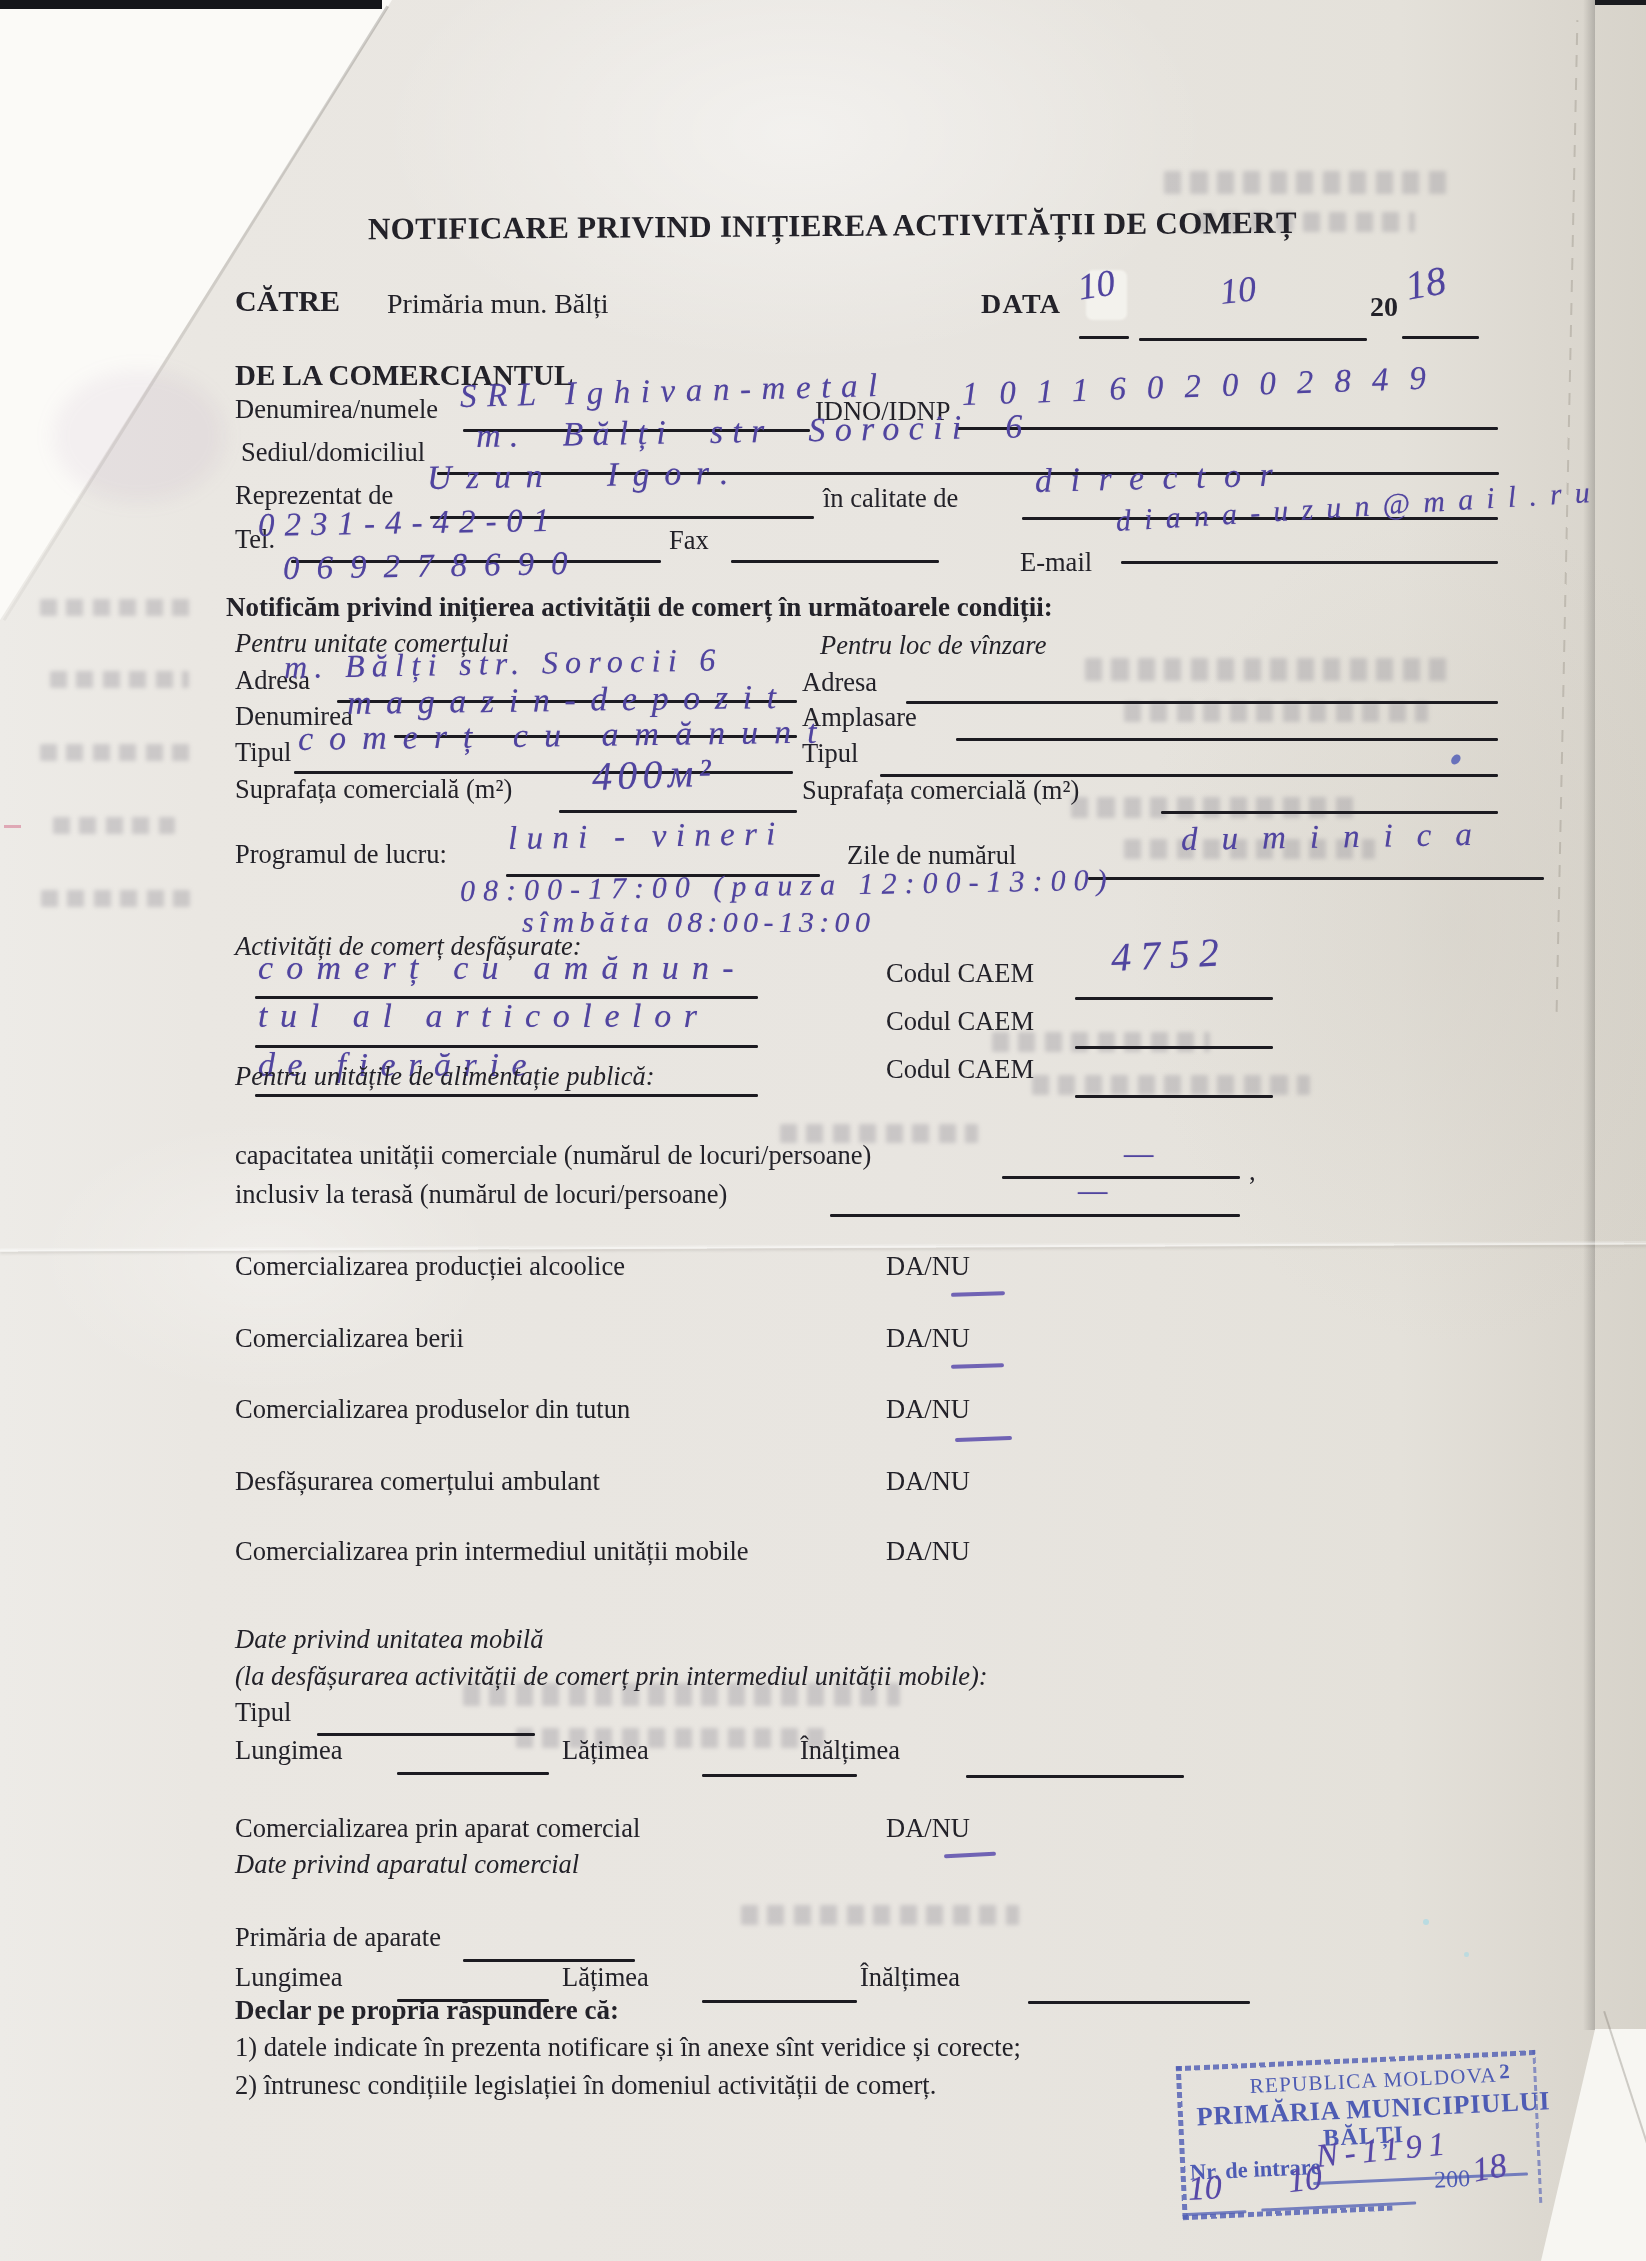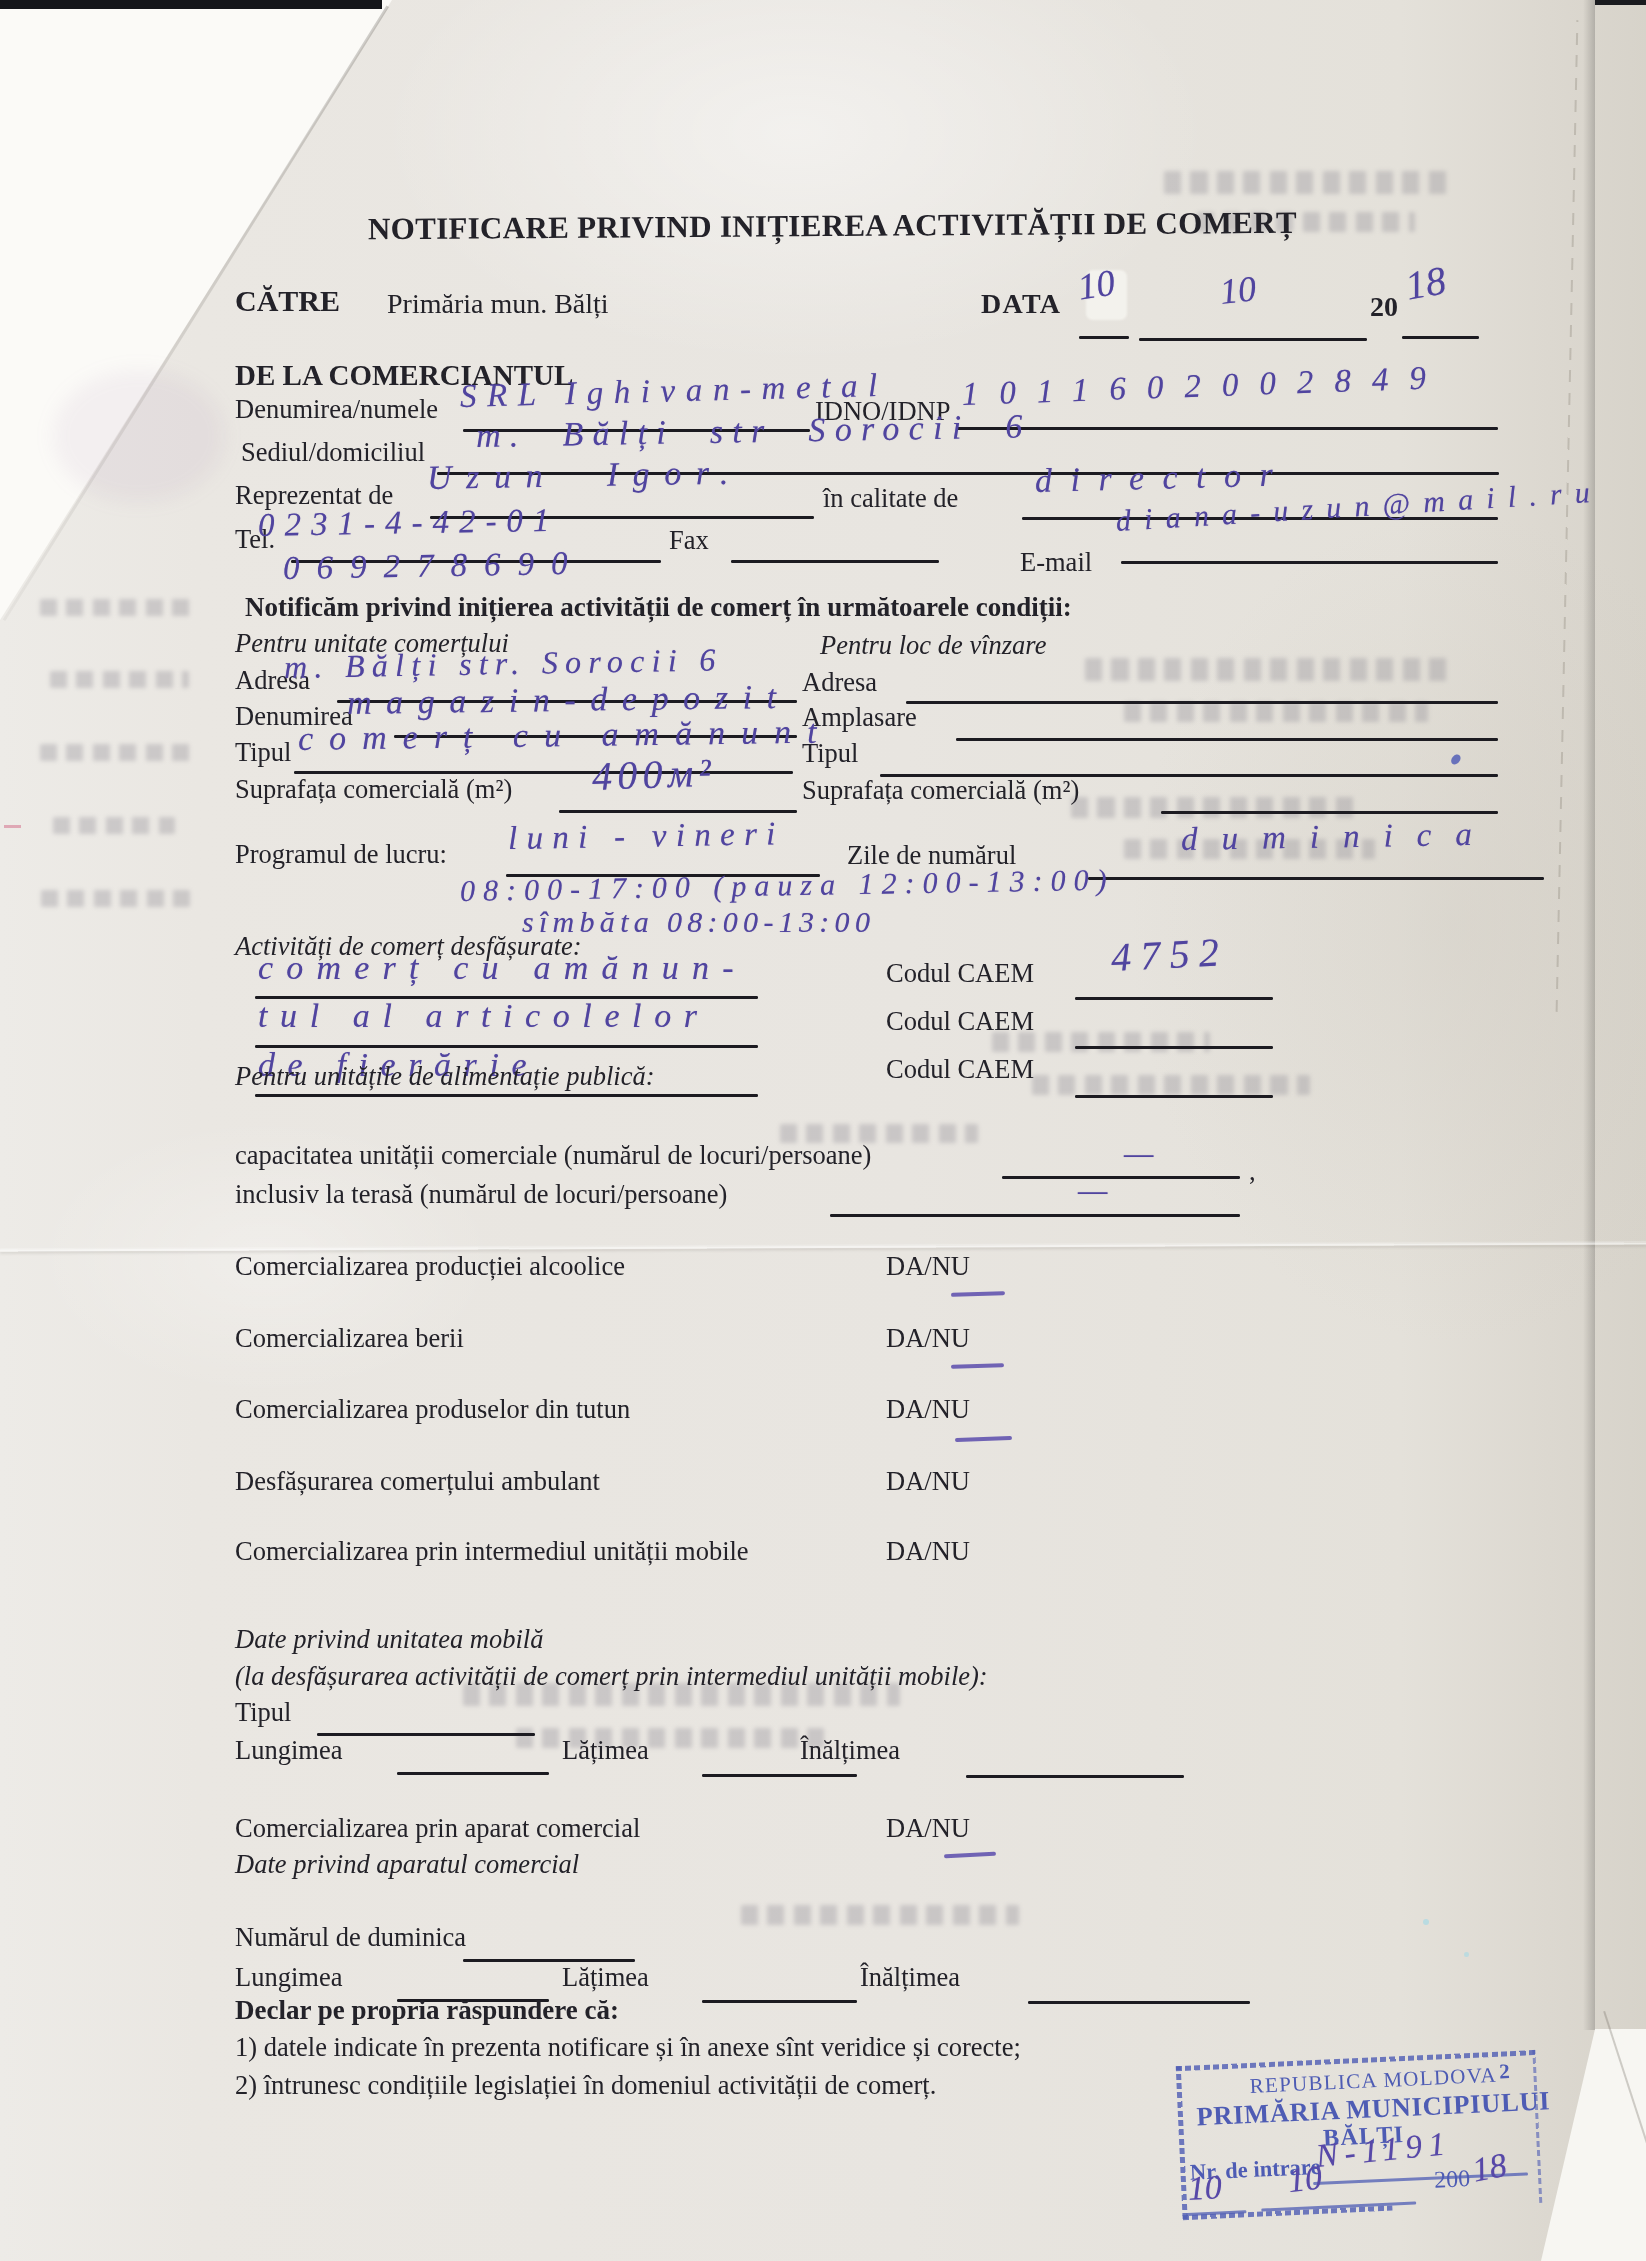--- a/index.html
+++ b/index.html
@@ -108,7 +108,7 @@
   <div class="ln" style="left:1121px;top:561px;width:377px;"></div>
   <div class="hw" style="left:283px;top:550px;font-size:33px;letter-spacing:17px;transform:rotate(-1deg);">069278690</div>
 
-  <div class="lbl b" style="left:245px;top:592px;font-size:27px;">Notificăm privind inițierea activității de comerț în următoarele condiții:</div>
+  <div class="lbl b" style="left:226px;top:592px;font-size:27px;">Notificăm privind inițierea activității de comerț în următoarele condiții:</div>
   <div class="lbl i" style="left:235px;top:628px;">Pentru unitate comerțului</div>
   <div class="lbl i" style="left:820px;top:630px;">Pentru loc de vînzare</div>
 

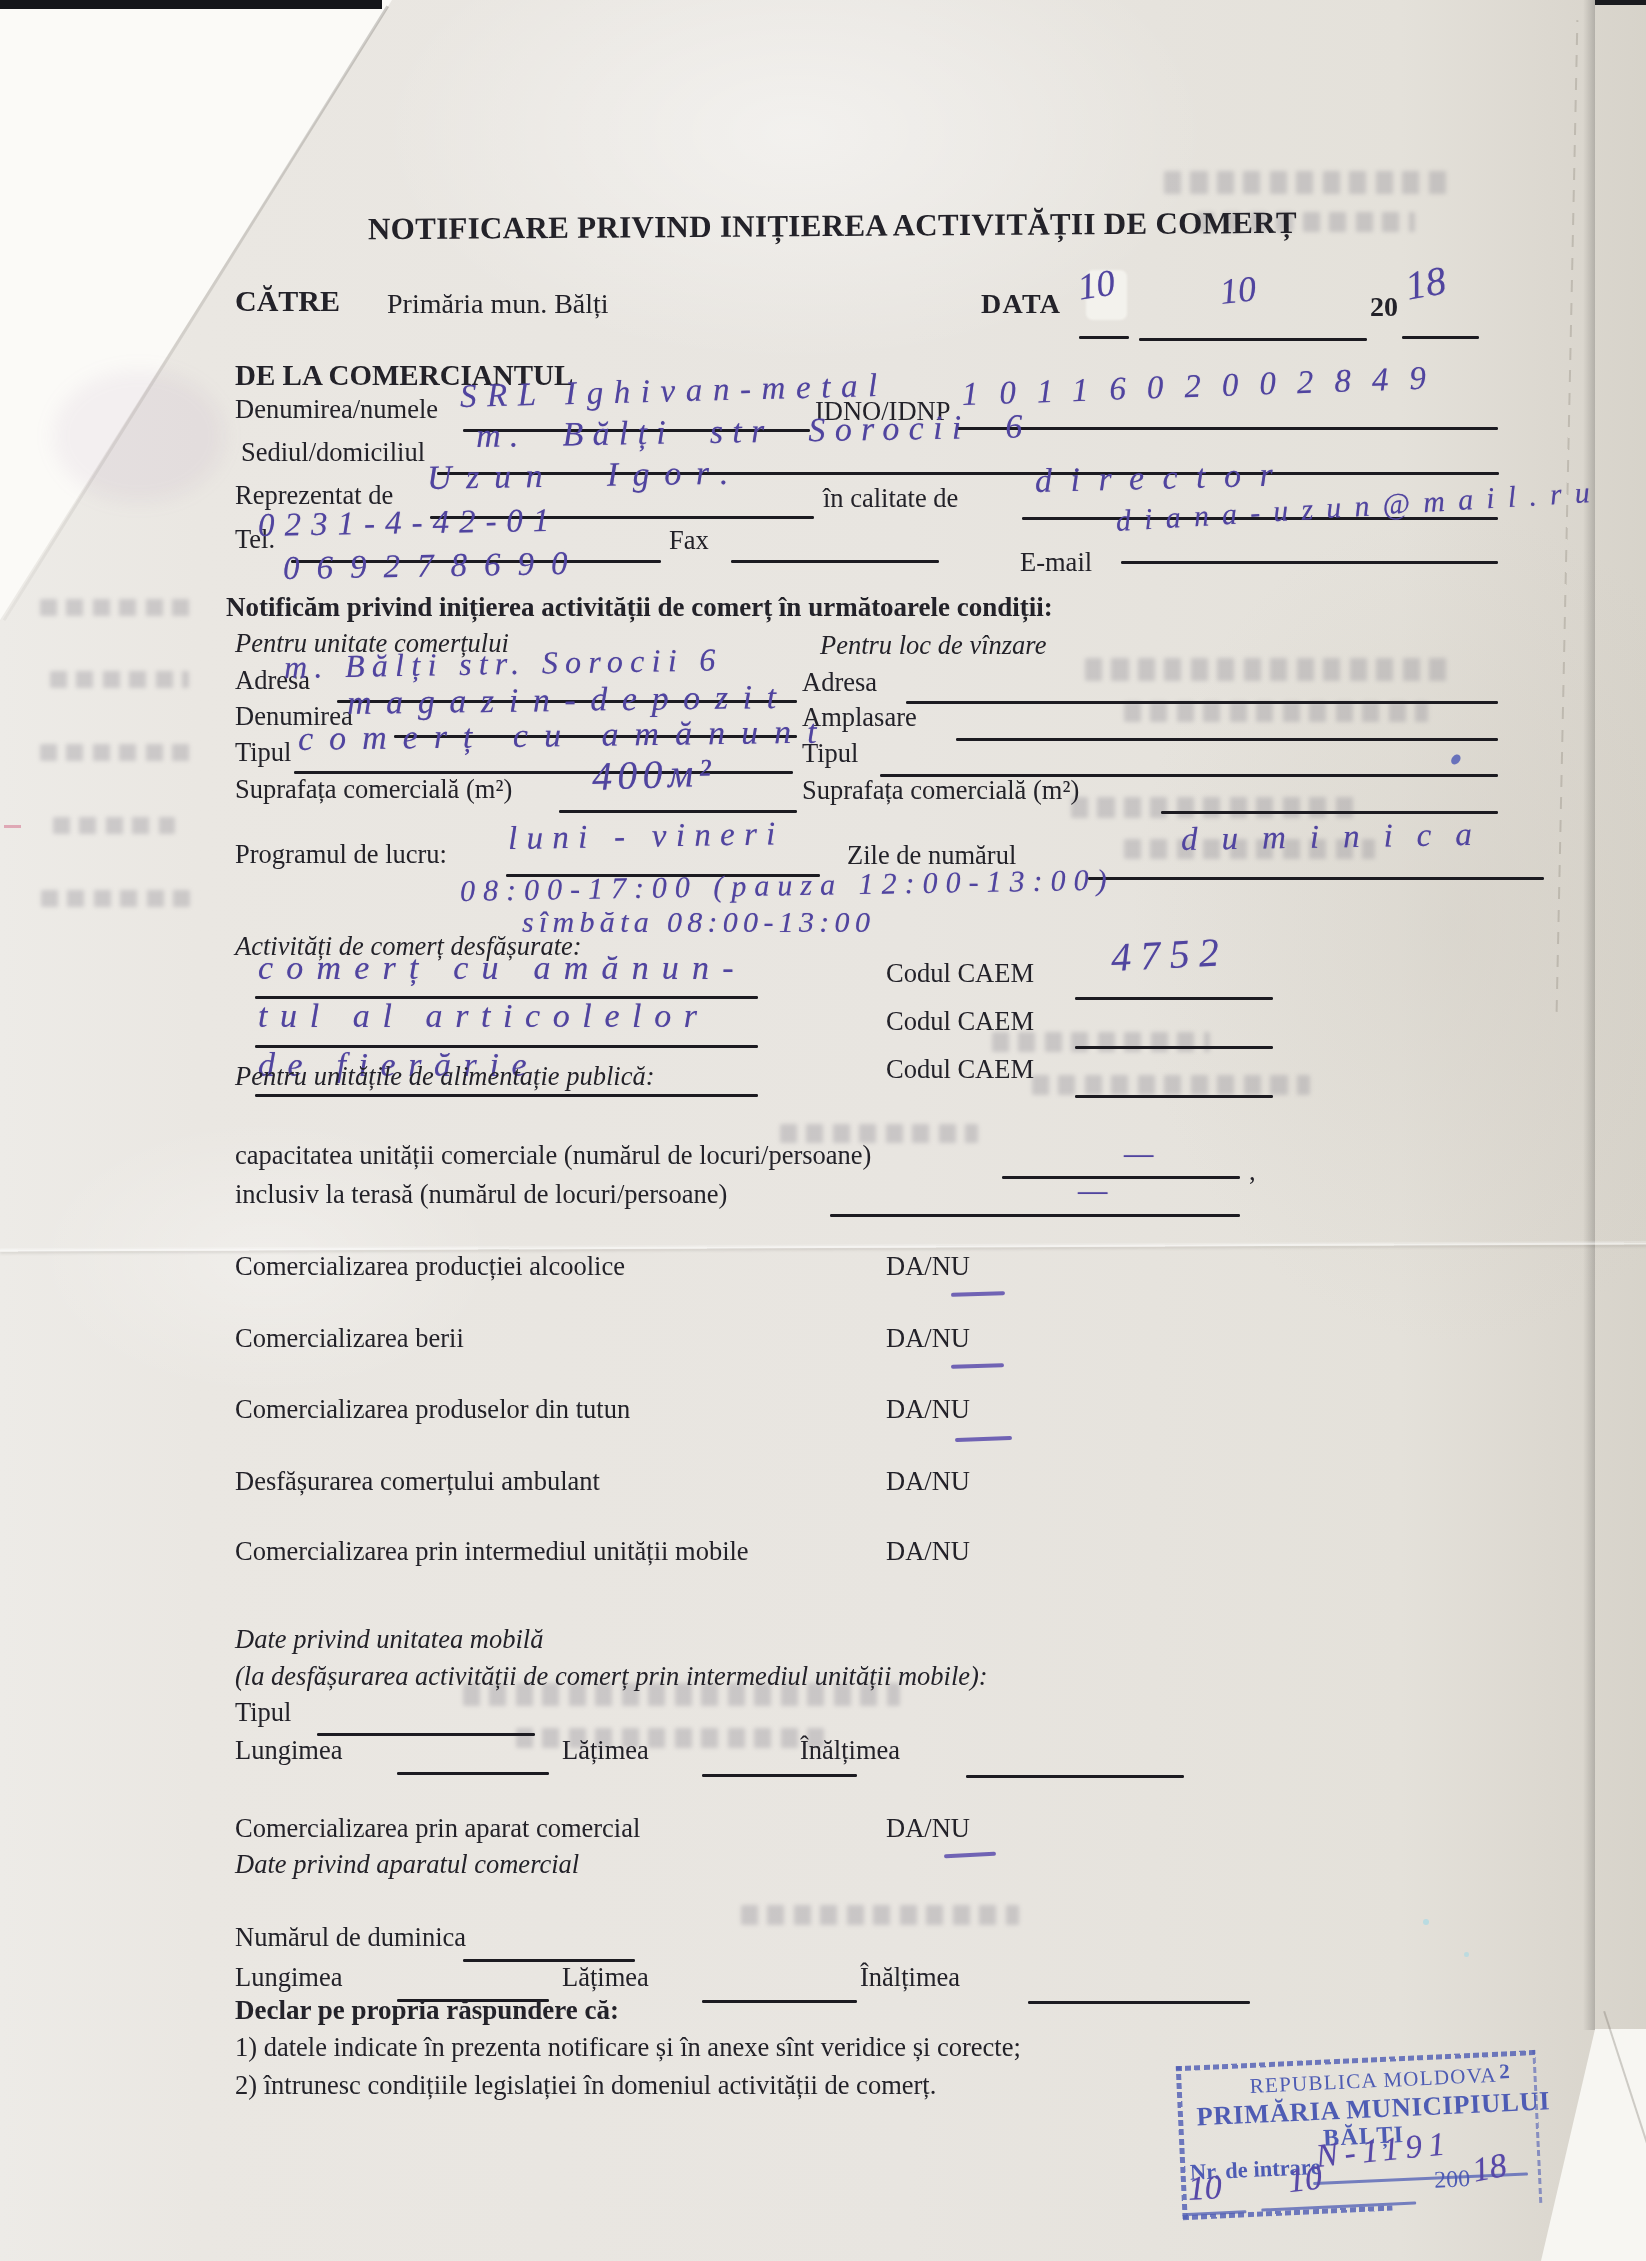--- a/index.html
+++ b/index.html
@@ -204,7 +204,7 @@
   <div class="lbl" style="left:886px;top:1813px;">DA/NU</div>
   <div class="bln" style="left:944px;top:1853px;width:52px;transform:rotate(-3deg);"></div>
   <div class="lbl i" style="left:235px;top:1849px;">Date privind aparatul comercial</div>
-  <div class="lbl" style="left:235px;top:1922px;">Numărul de duminica</div>
+  <div class="lbl" style="left:235px;top:1922px;">Primăria de aparate</div>
   <div class="ln" style="left:463px;top:1959px;width:172px;"></div>
   <div class="lbl" style="left:235px;top:1962px;">Lungimea</div>
   <div class="ln" style="left:397px;top:1999px;width:152px;"></div>

